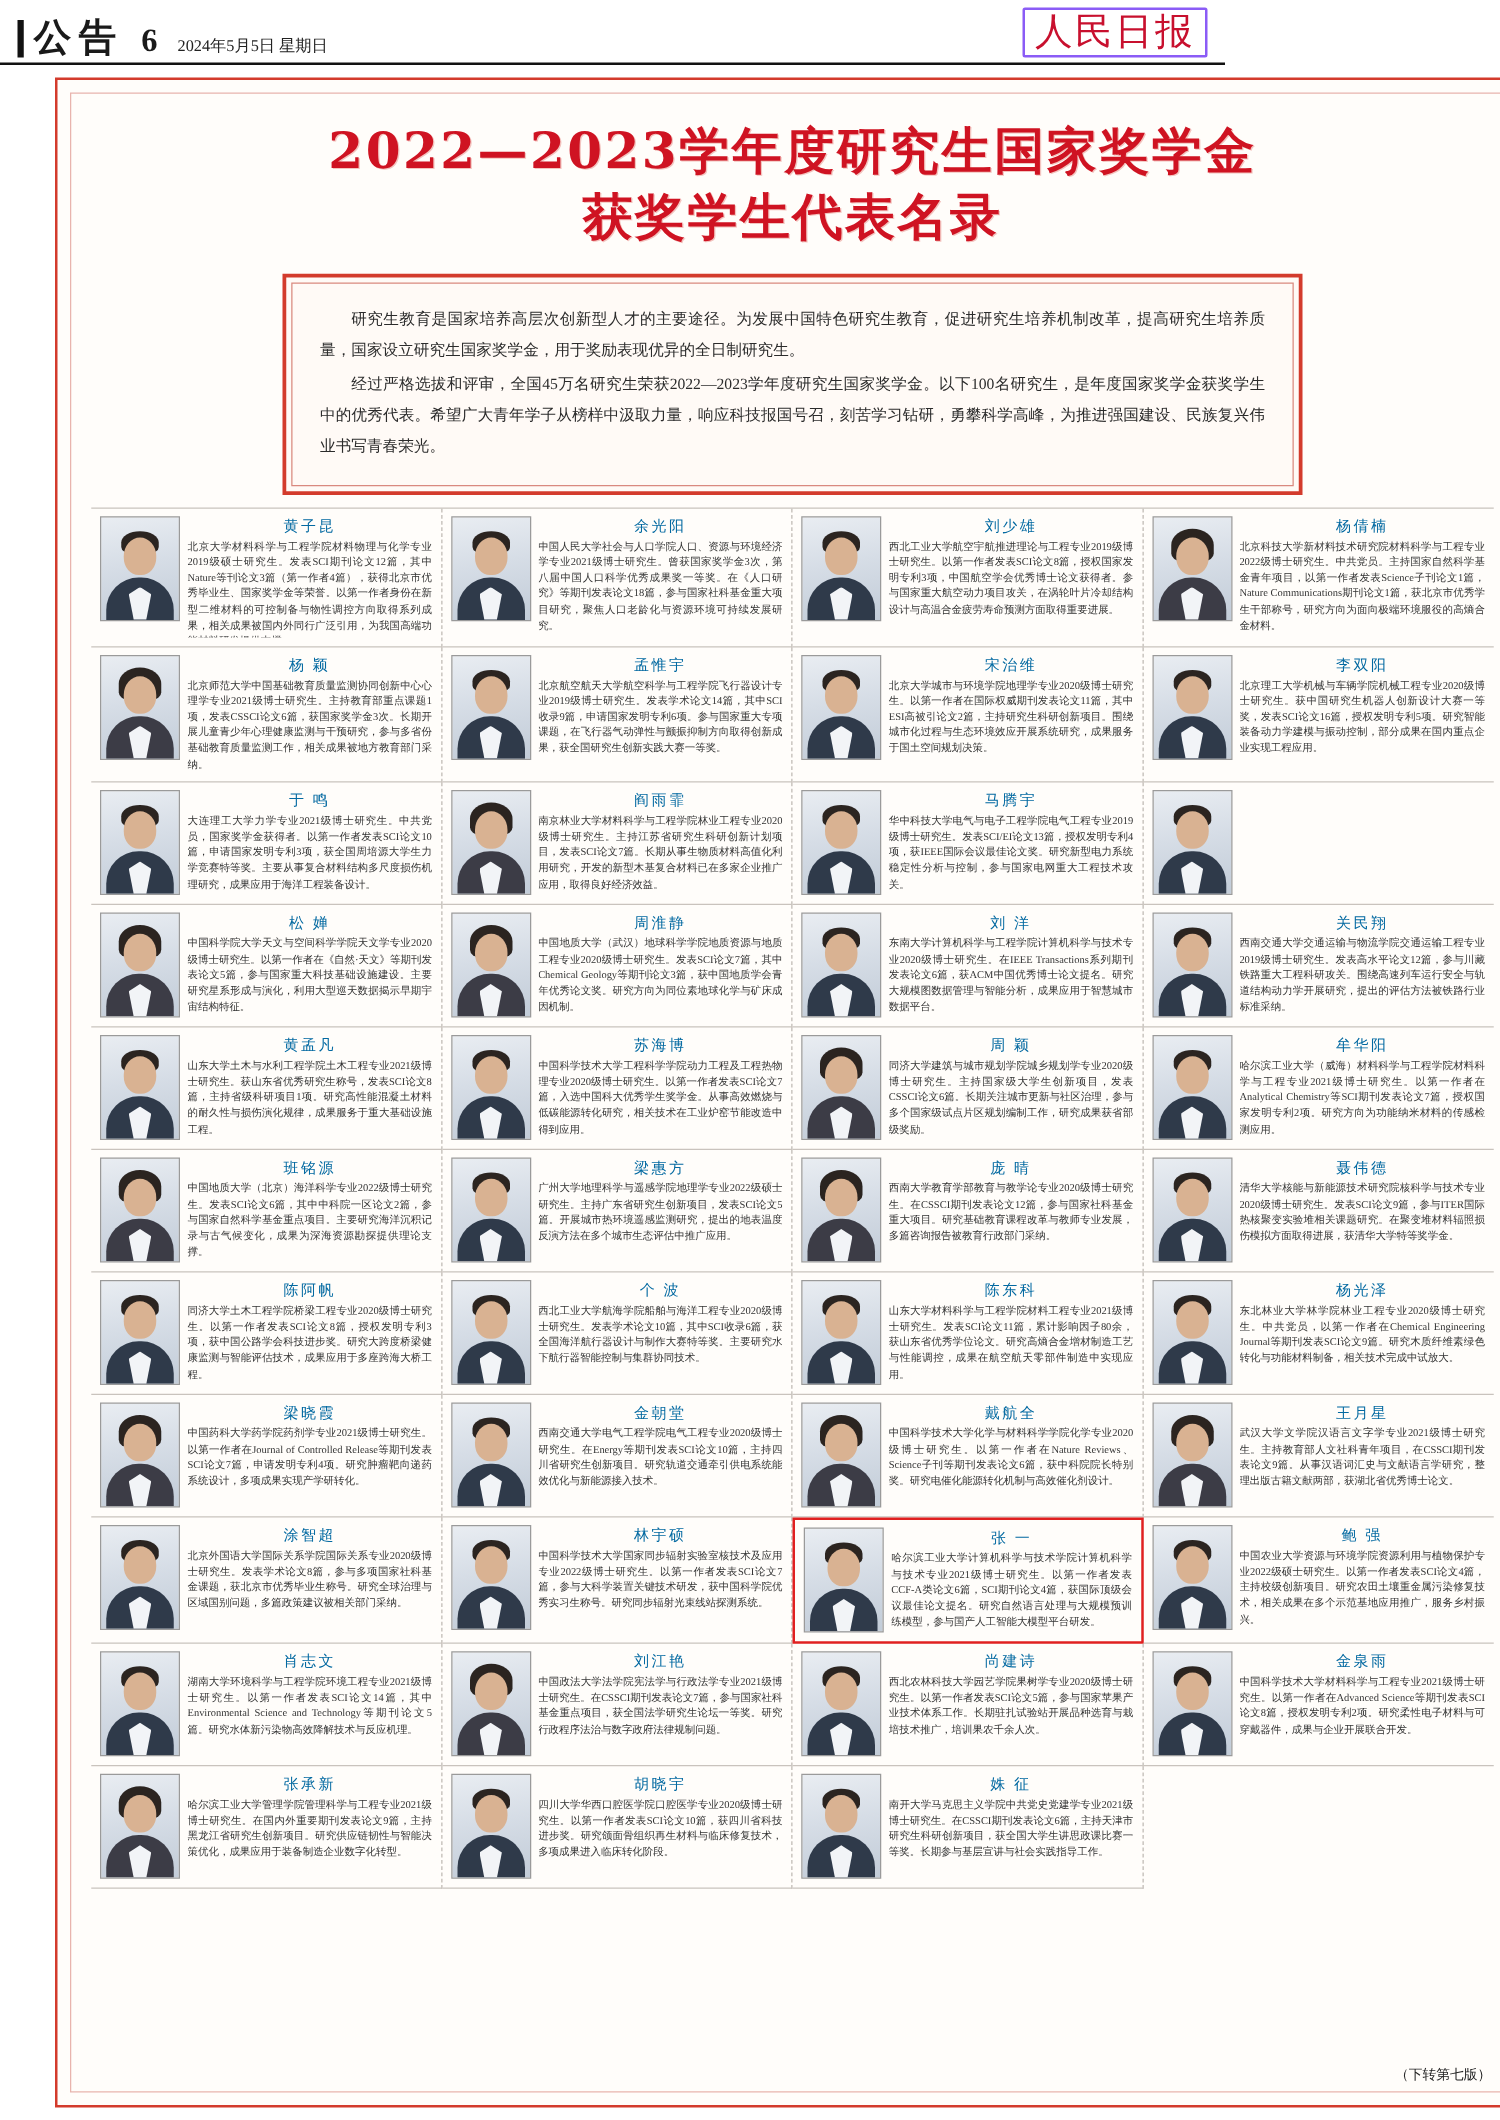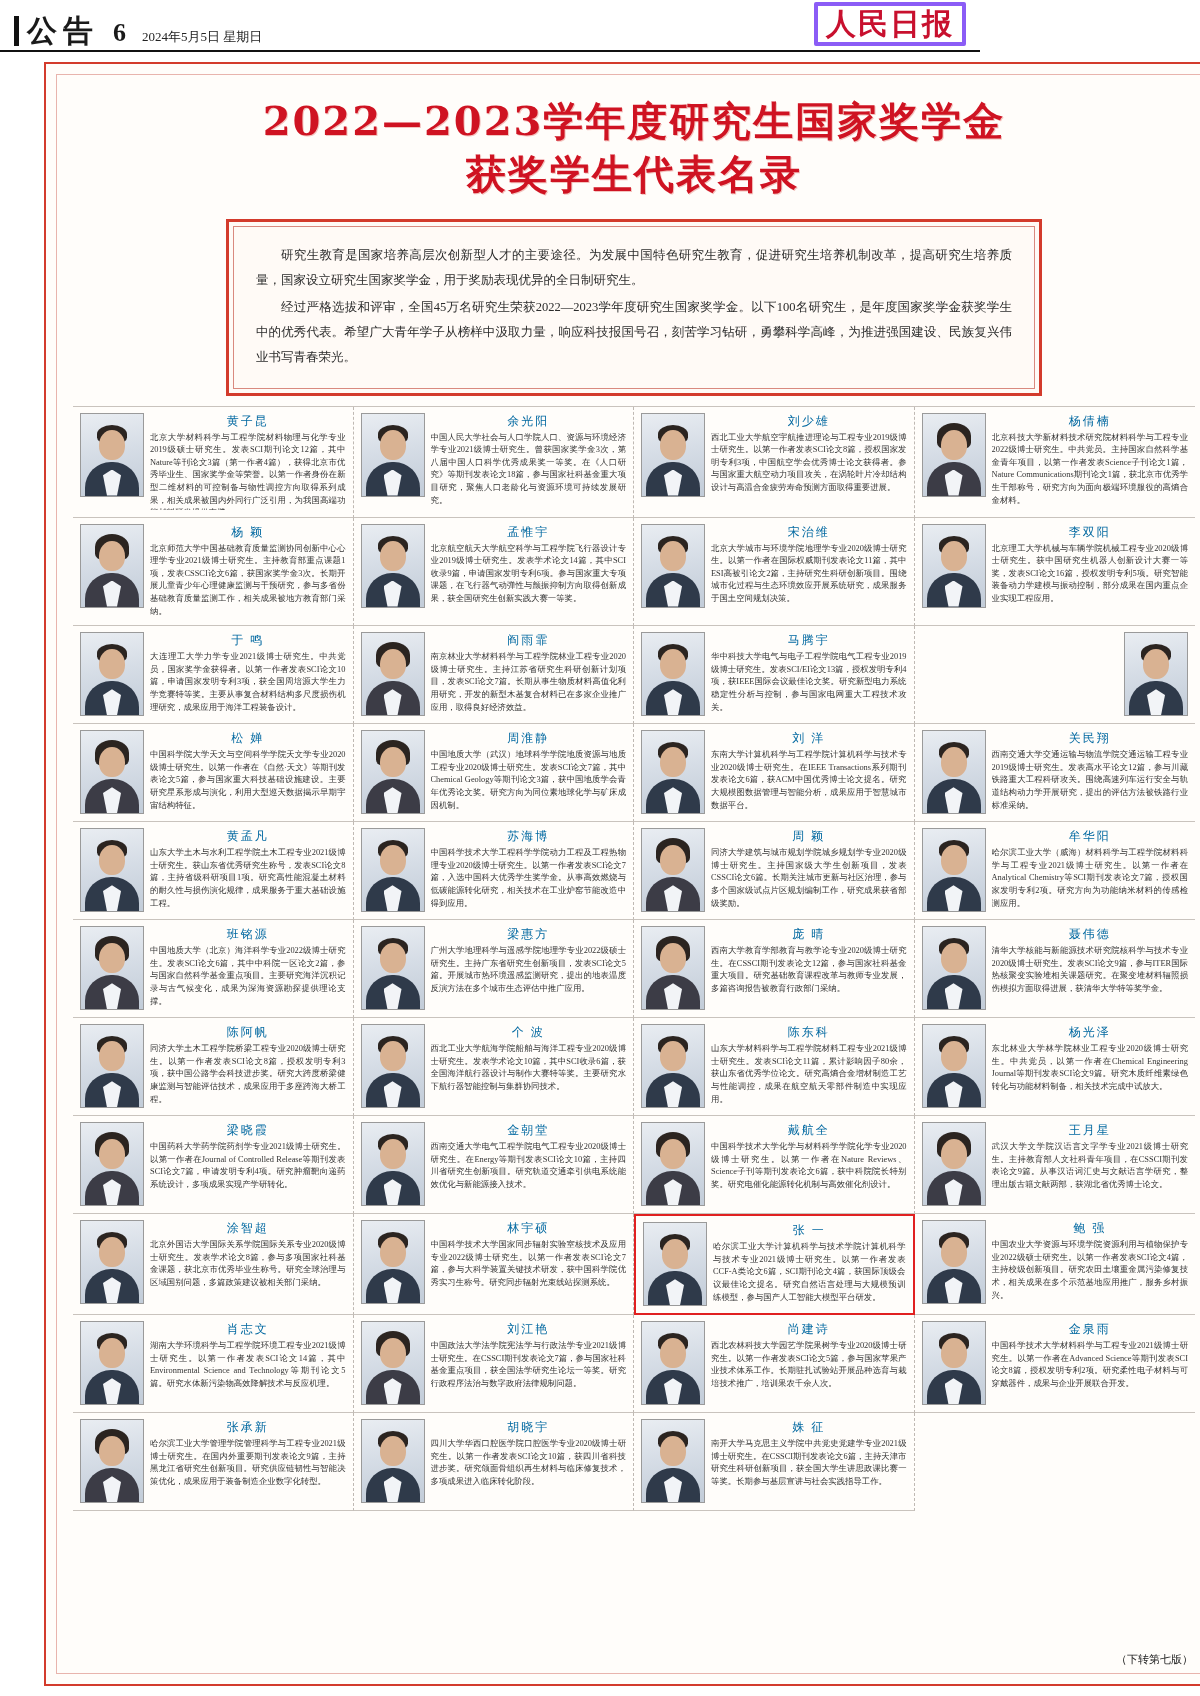--- a/index.html
+++ b/index.html
@@ -25,9 +25,9 @@
   .mh-page{font-size:26px;font-weight:bold;margin-left:14px;line-height:1;}
   .mh-date{font-size:13px;margin-left:16px;line-height:1.4;color:#222;}
   .mh-brand{
-    margin-left:auto;color:#c8102e;font-weight:bold;font-size:30px;
+    margin-left:auto;color:#c8102e;font-weight:normal;font-size:30px;
     letter-spacing:2px;line-height:1;
-    border:4px solid #8b5cf6;padding:3px 8px;border-radius:2px;margin-top:22px;
+    border:2px solid #8b5cf6;padding:3px 8px;border-radius:2px;margin-top:22px;
   }
 
   

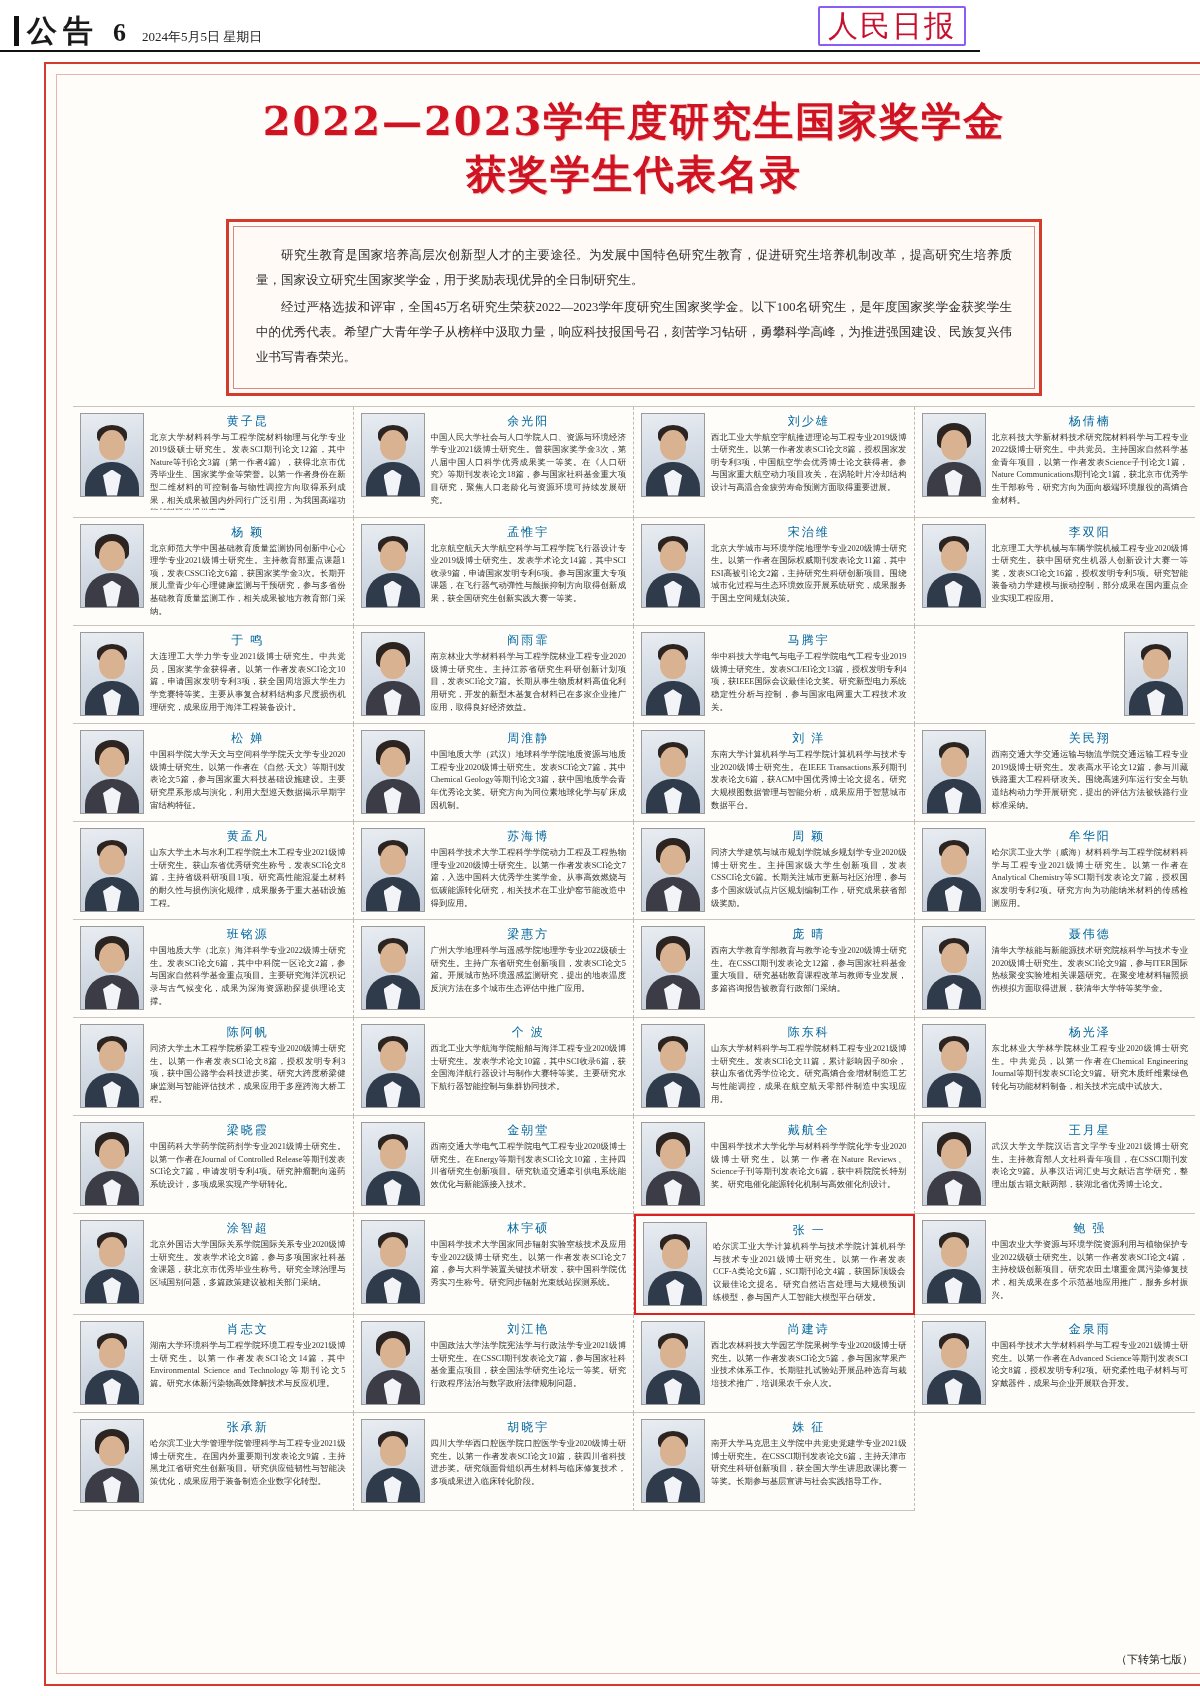--- a/index.html
+++ b/index.html
@@ -82,7 +82,7 @@
     display:flex;gap:6px;
     min-height:96px;
   }
-  .cell:nth-child(4n){border-right:none;justify-content:flex-end;}
+  .cell:nth-child(4n){border-right:none;}
   .cell.highlight{
     border:2px solid #e02020;
   }

